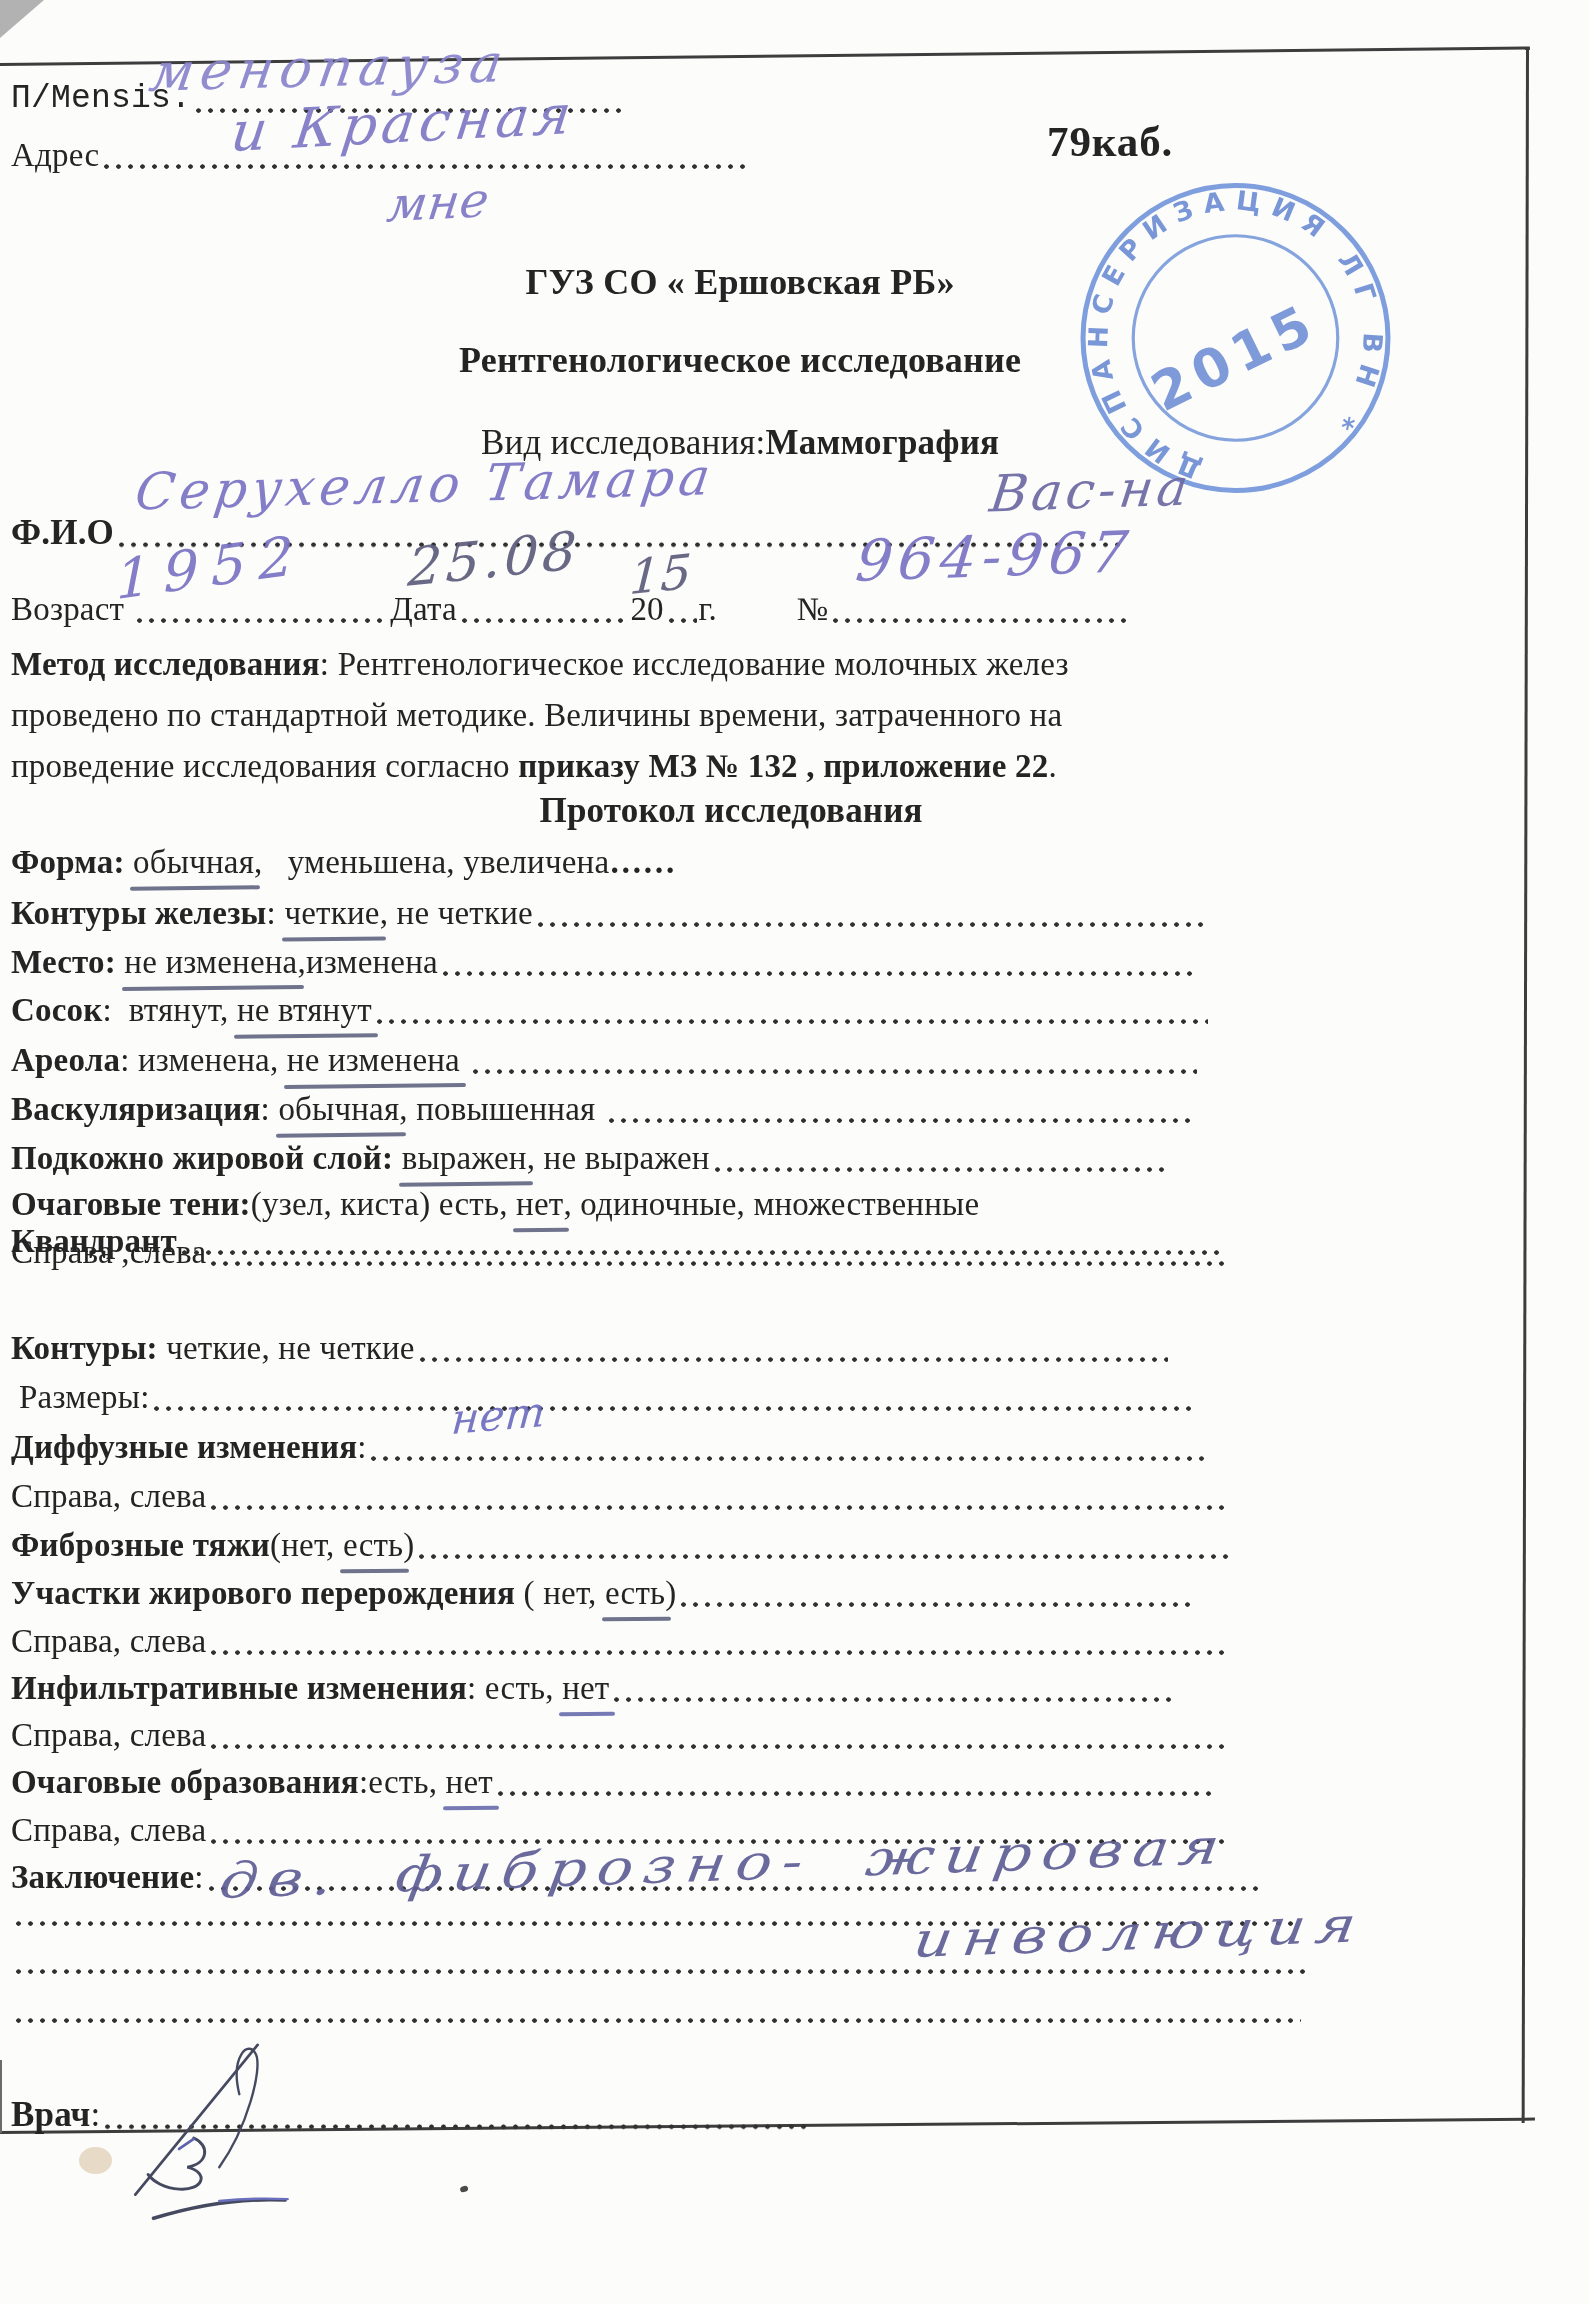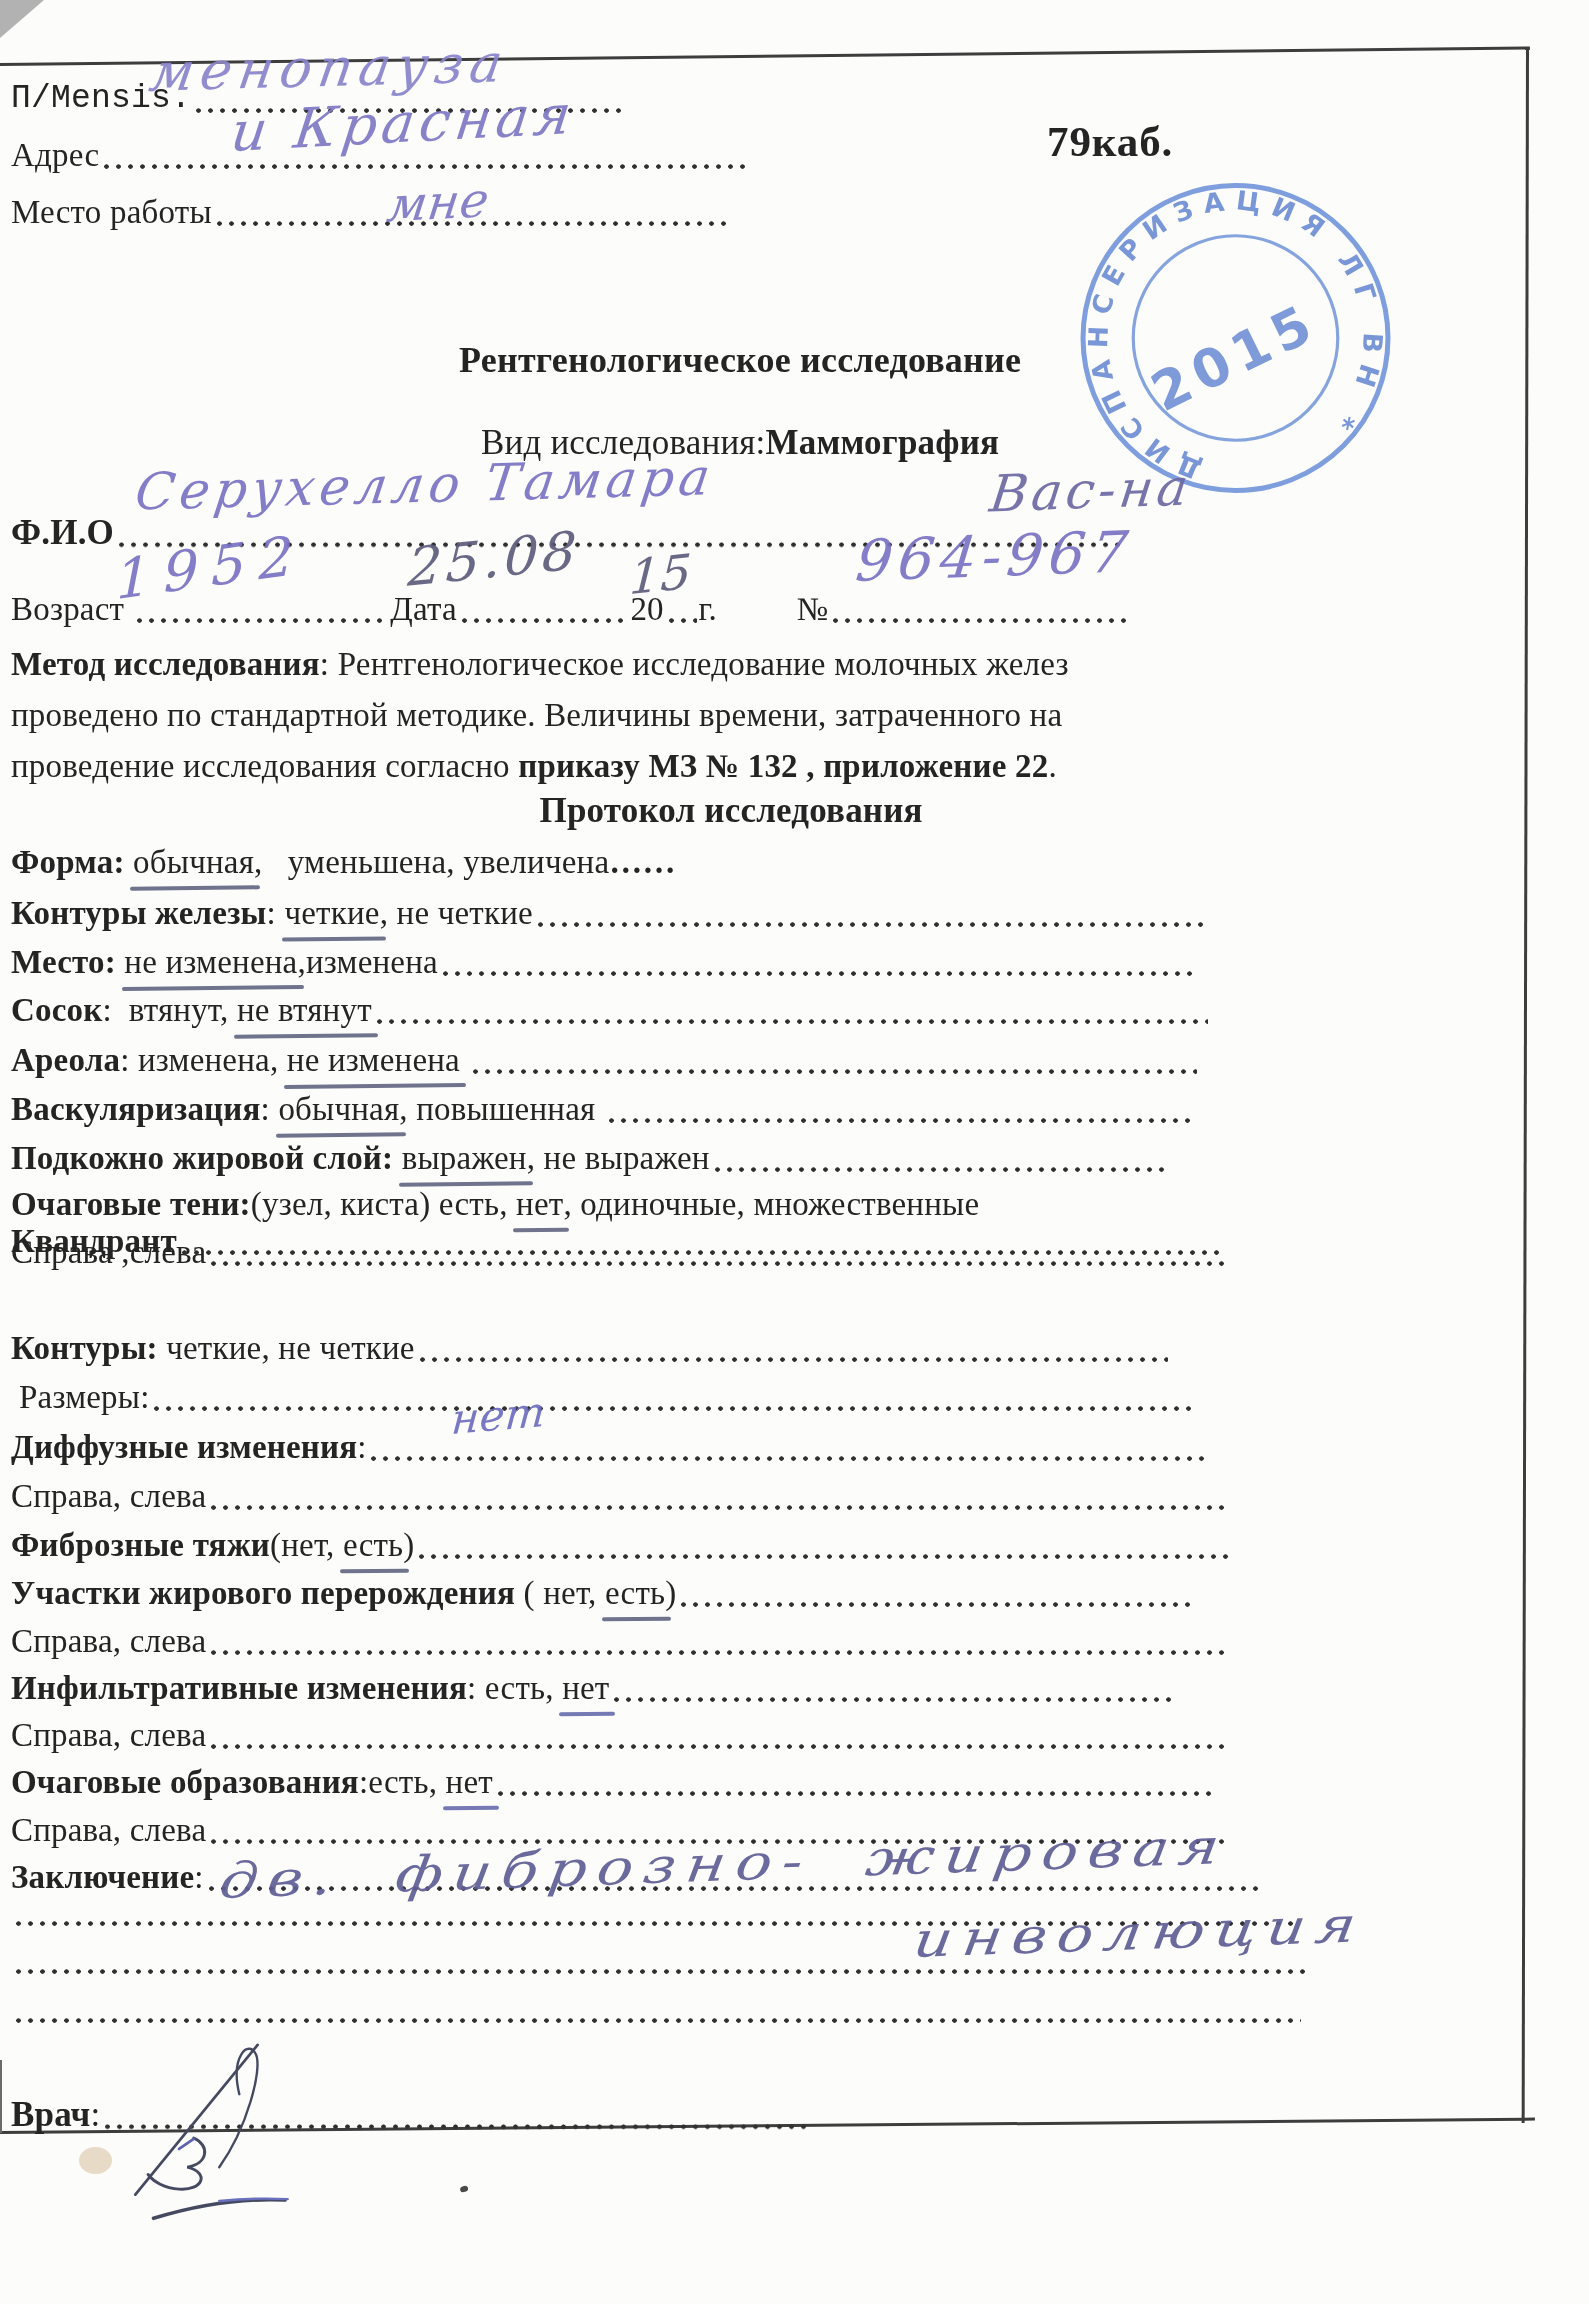--- a/index.html
+++ b/index.html
@@ -58,10 +58,6 @@
   </div>
   <div class="row" style="top:136px;width:736px;">
     <span>Адрес</span>
-    <span class="lead fill"></span>
-  </div>
-  <div class="row" style="top:193px;width:724px;">
-    <span>Место работы</span>
     <span class="lead fill"></span>
   </div>
 

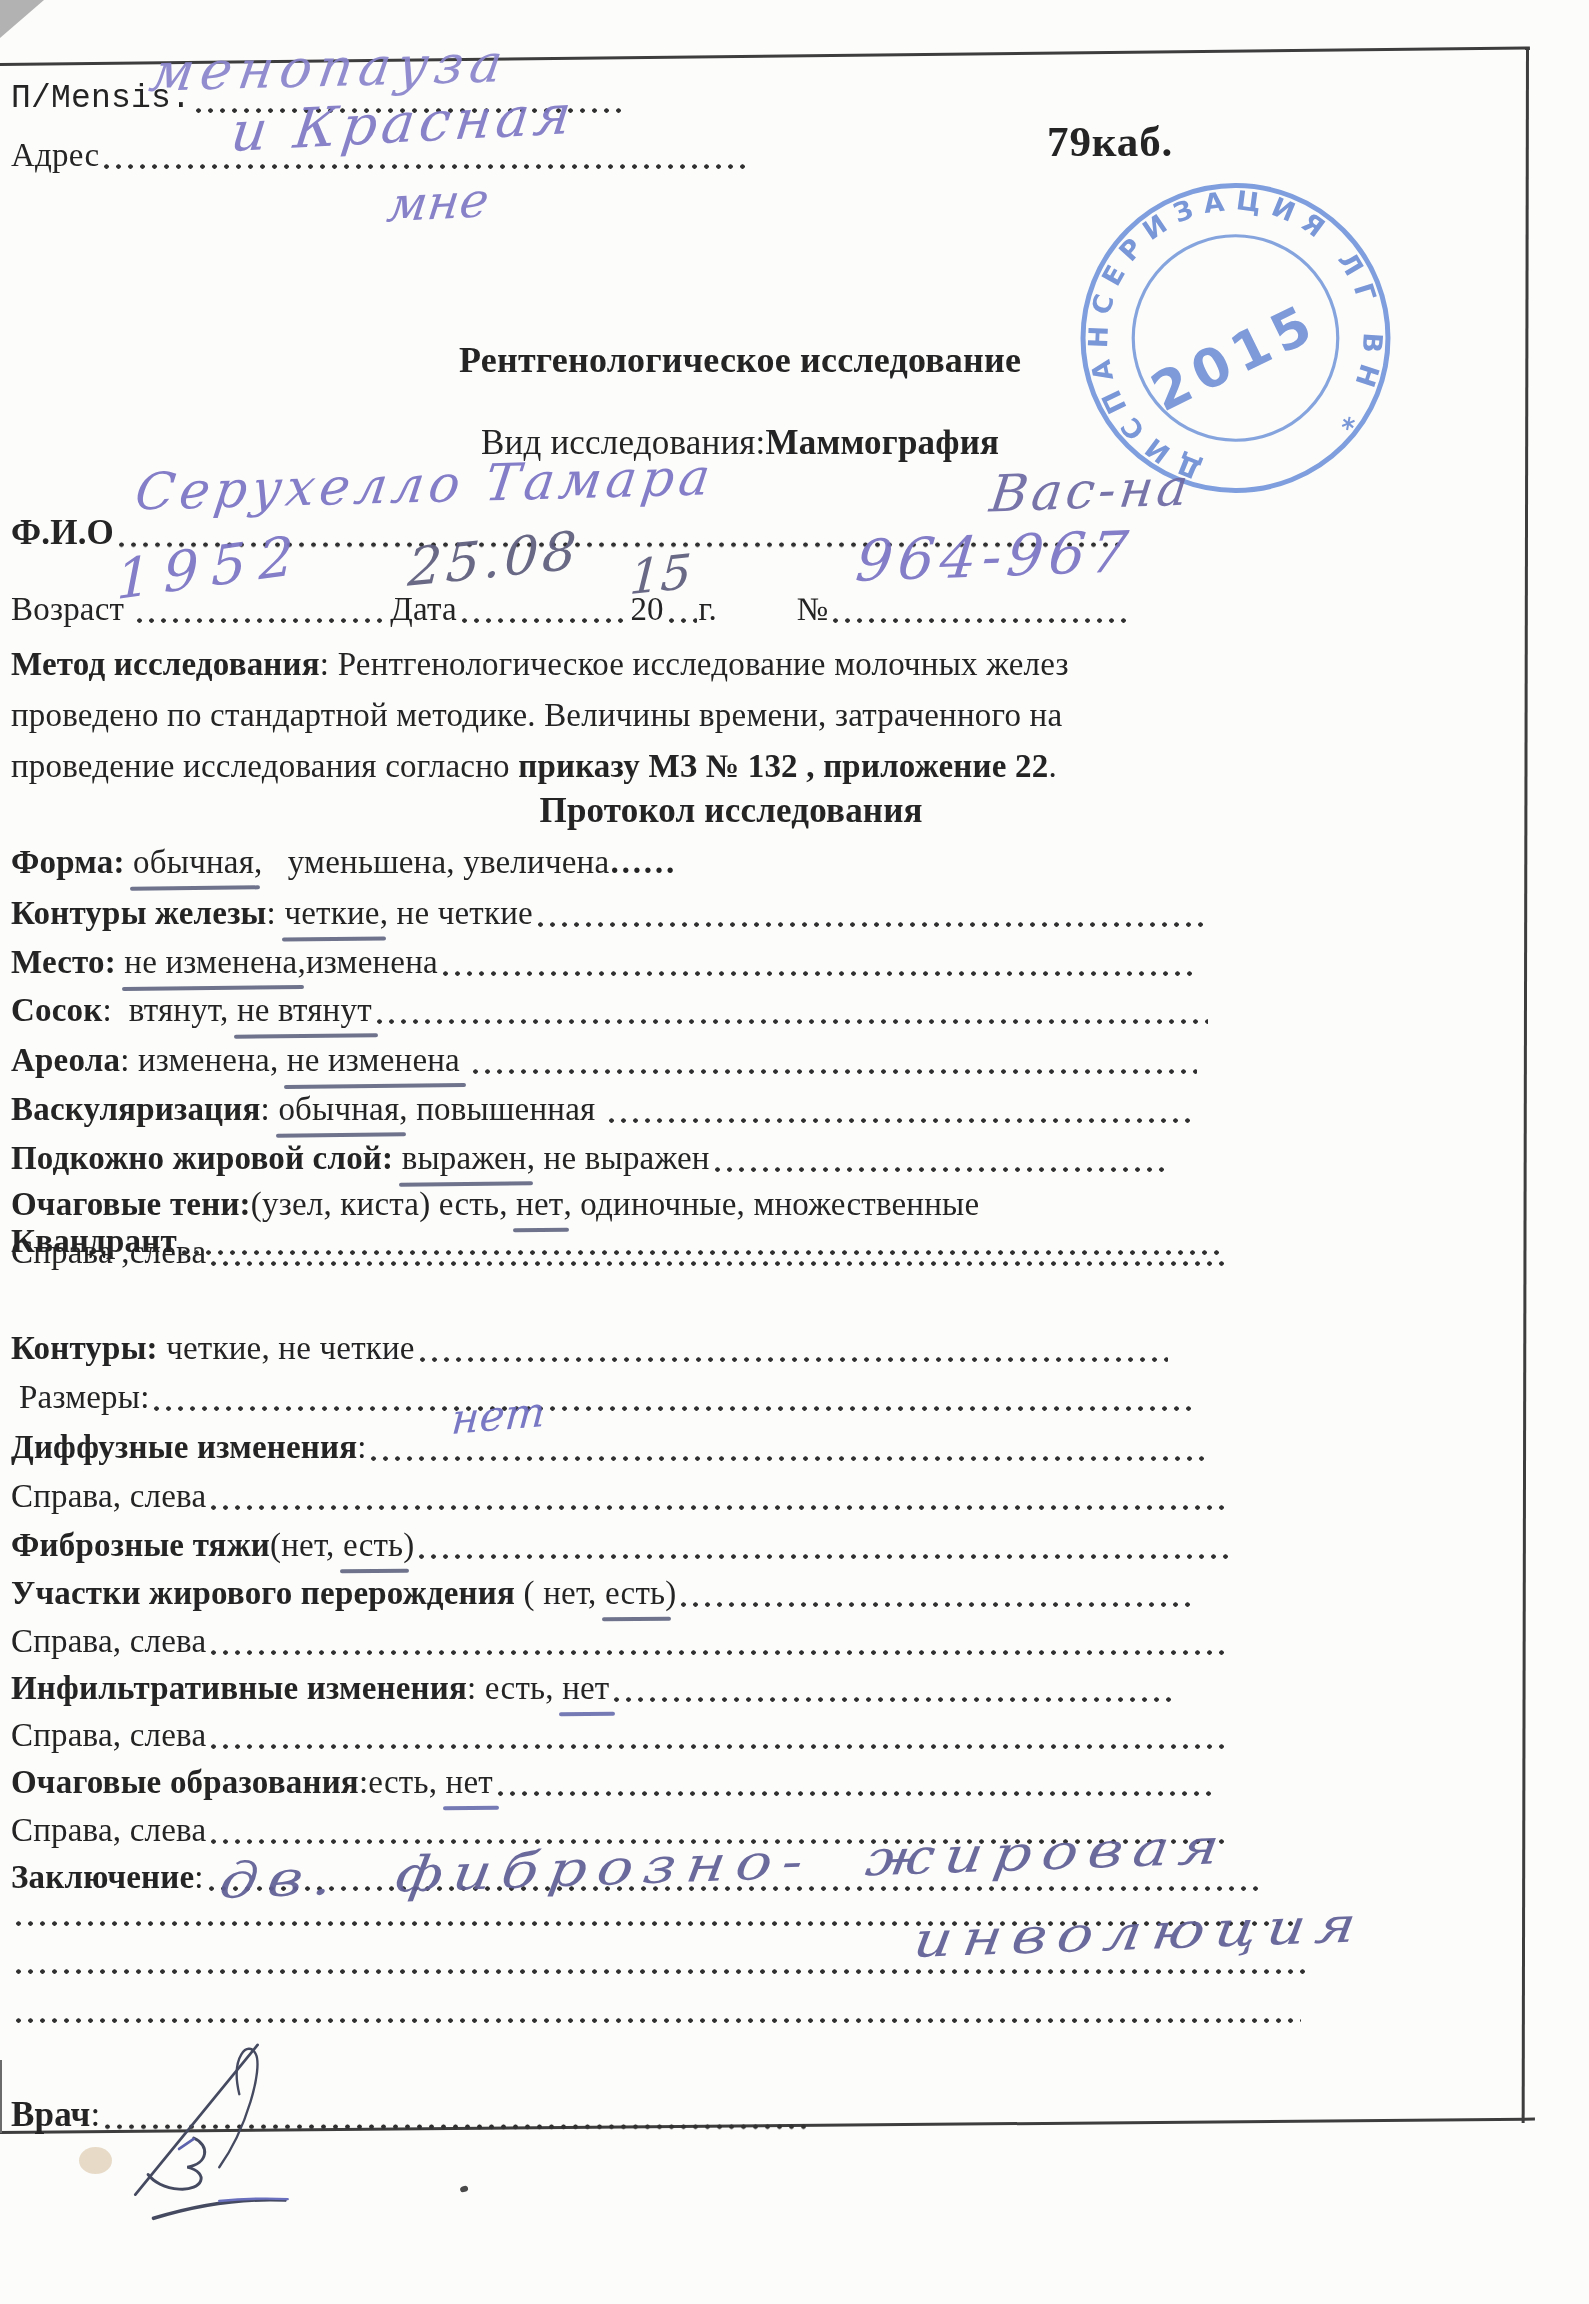--- a/index.html
+++ b/index.html
@@ -73,6 +73,7 @@
     <text x="177" y="224" text-anchor="middle" transform="rotate(-26 180 200)" font-family="DejaVu Sans, sans-serif" font-size="58" font-weight="700" letter-spacing="8" fill="#4d74cc" opacity="0.82">2015</text>
   </svg>
 
+  <div class="center b" style="top:261px;font-size:36px;">ГУЗ СО « Ершовская РБ»</div>
   <div class="center b" style="top:339px;font-size:36px;">Рентгенологическое исследование</div>
   <div class="center" style="top:423px;font-size:35px;">
     <span>Вид исследования:</span><span class="b">Маммография</span>

